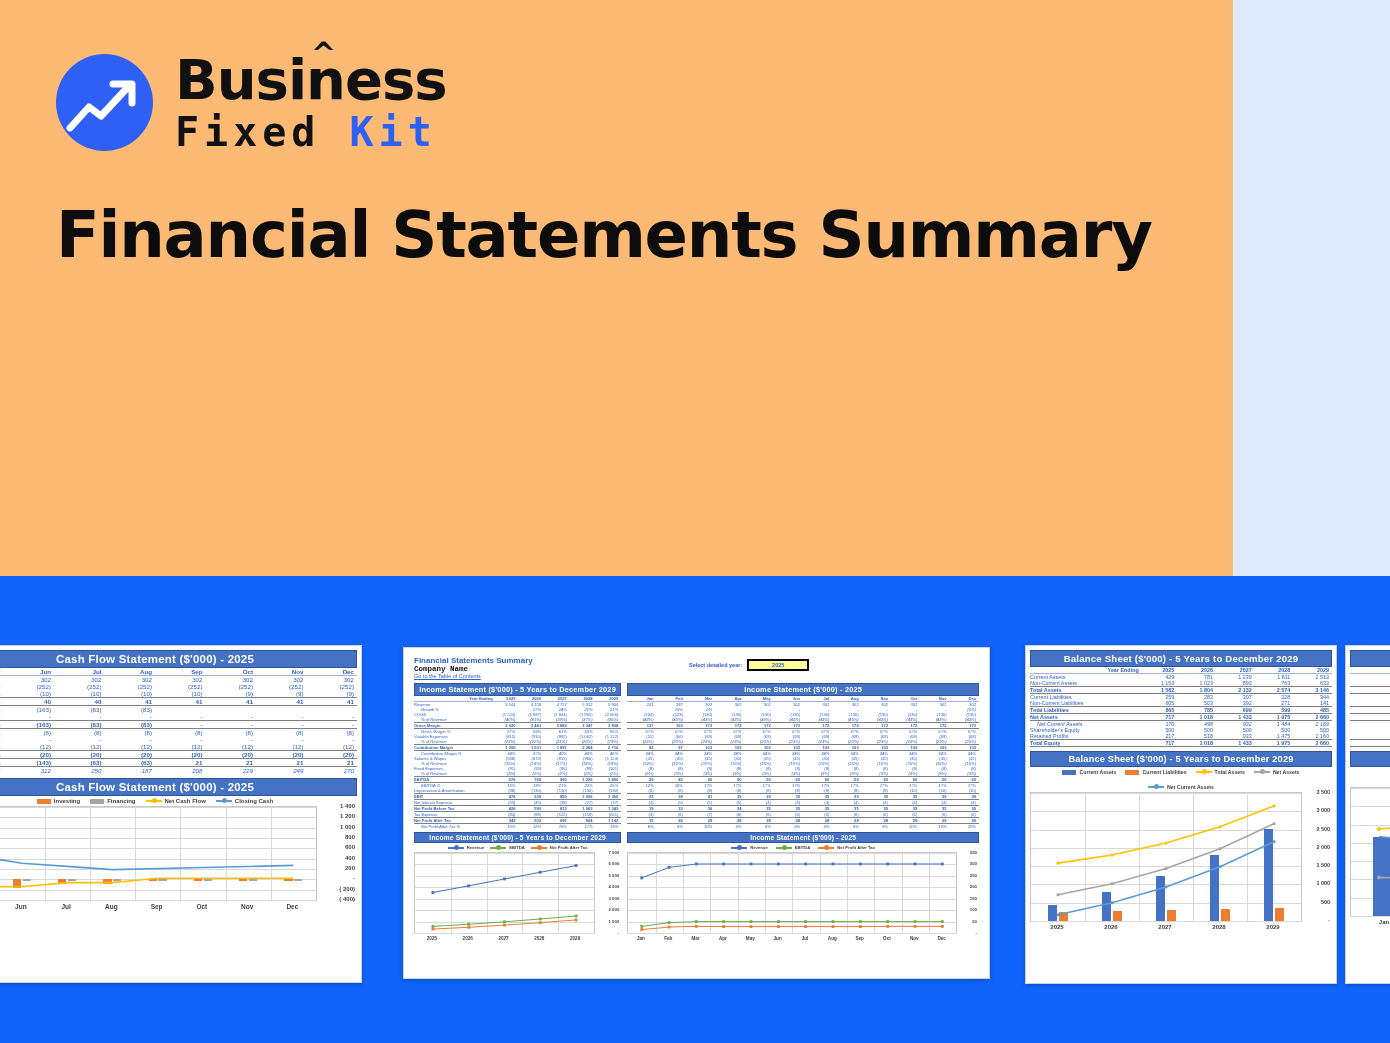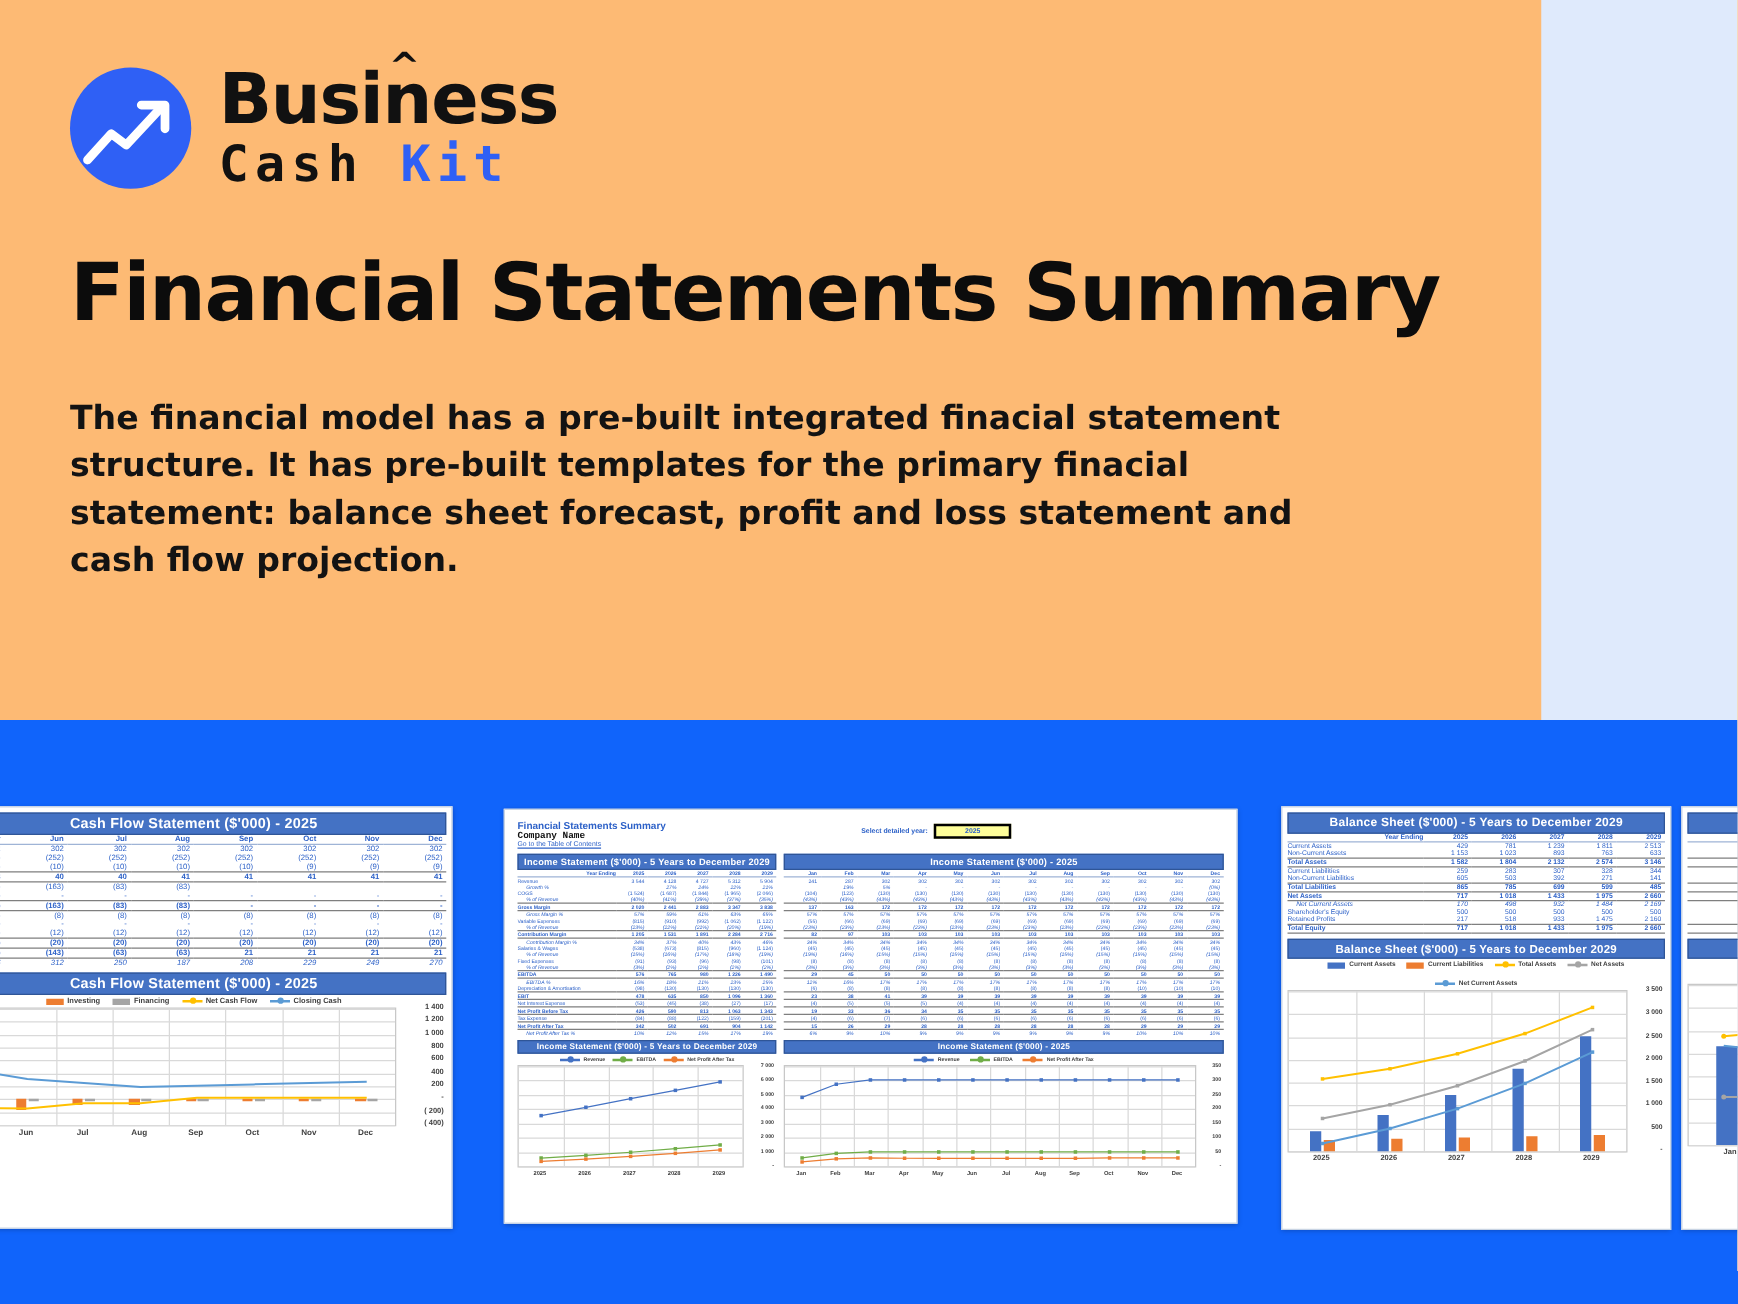--- a/index.html
+++ b/index.html
@@ -106,7 +106,7 @@
         <span class="circum">^</span>
       </div>
       <div id="logo-line2">
-        <span>Cash</span>
+        <span>Fixed</span>
         <span class="kit">Kit</span>
       </div>
     </div>

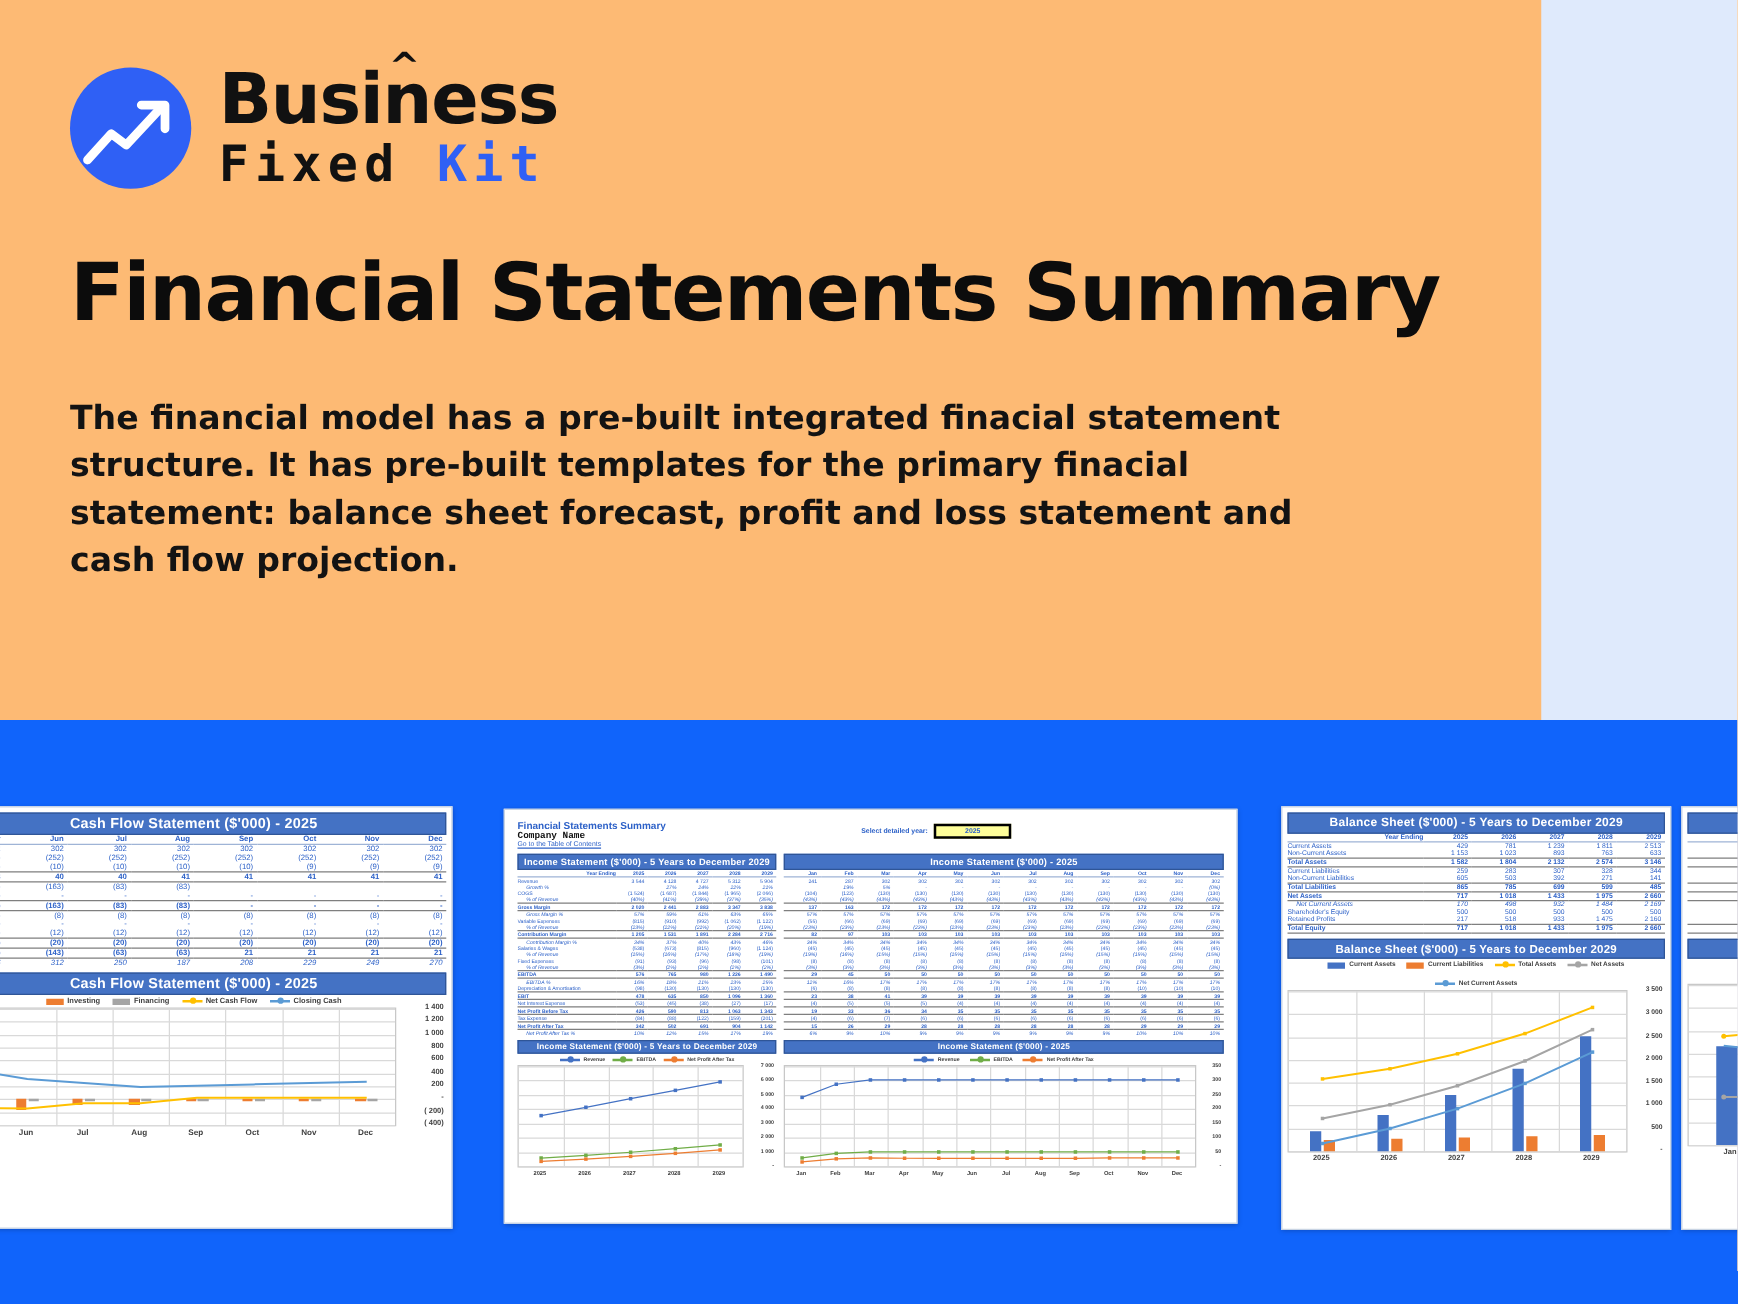--- a/index.html
+++ b/index.html
@@ -113,7 +113,6 @@
   </div>
 
   <div id="page-title">Financial Statements Summary</div>
-  <div id="page-desc">The financial model has a pre-built integrated finacial statement structure. It has pre-built templates for the primary finacial statement: balance sheet forecast, profit and loss statement and cash flow projection.</div>
 </div>
 
 <div id="blue-band"></div>

